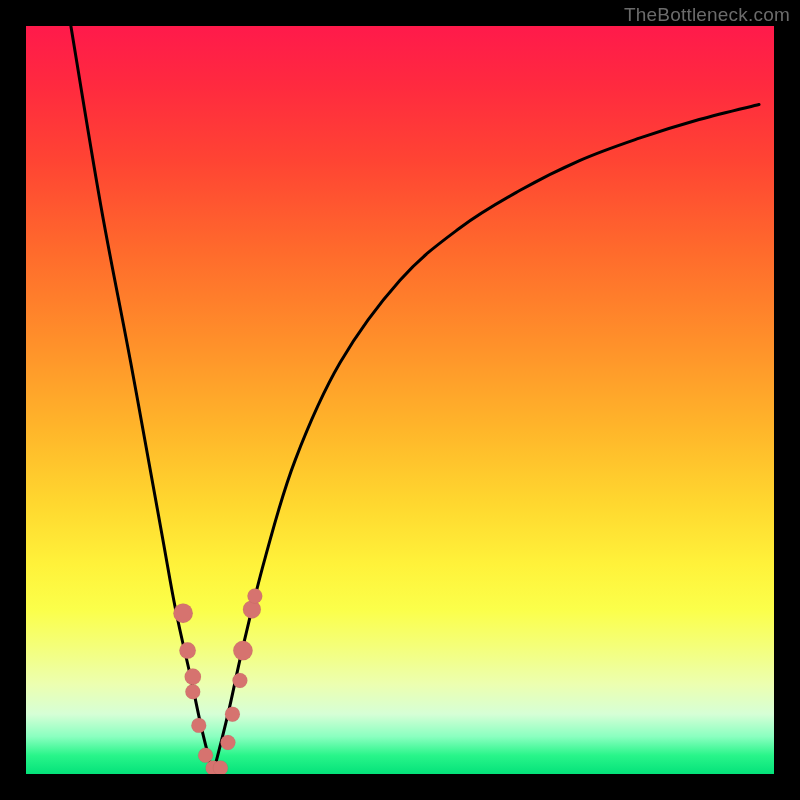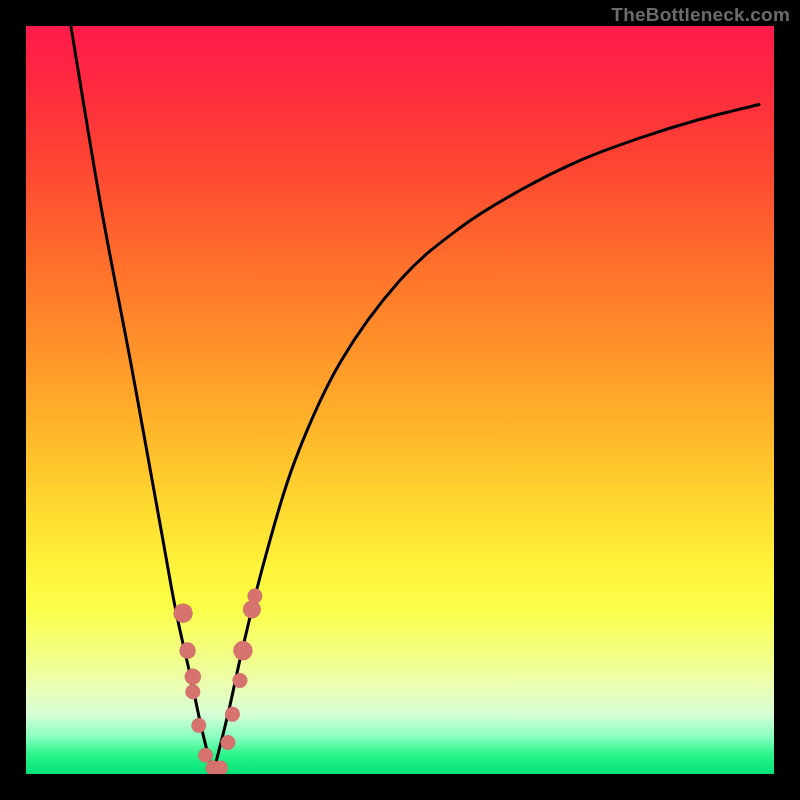--- a/index.html
+++ b/index.html
@@ -45,7 +45,7 @@
     right: 10px;
     color: #6b6b6b;
     font-size: 19px;
-    font-weight: 700;
+    font-weight: 400;
     letter-spacing: 0.2px;
     user-select: none;
   }

